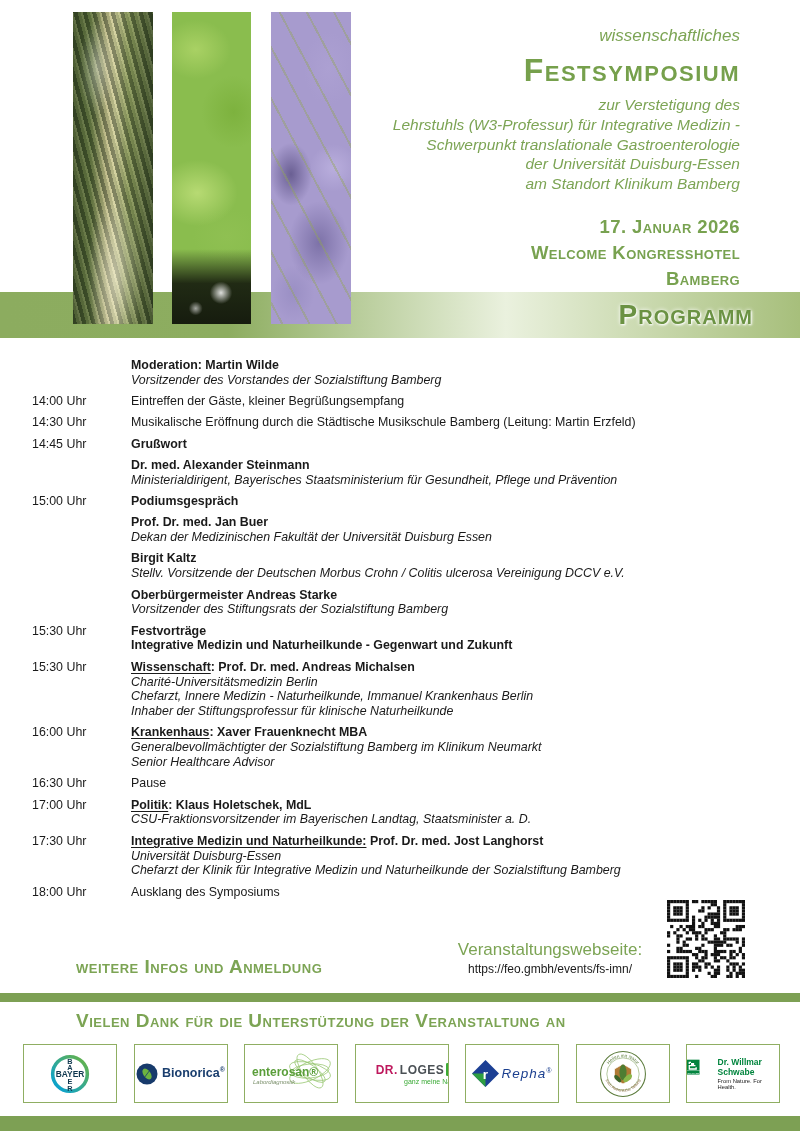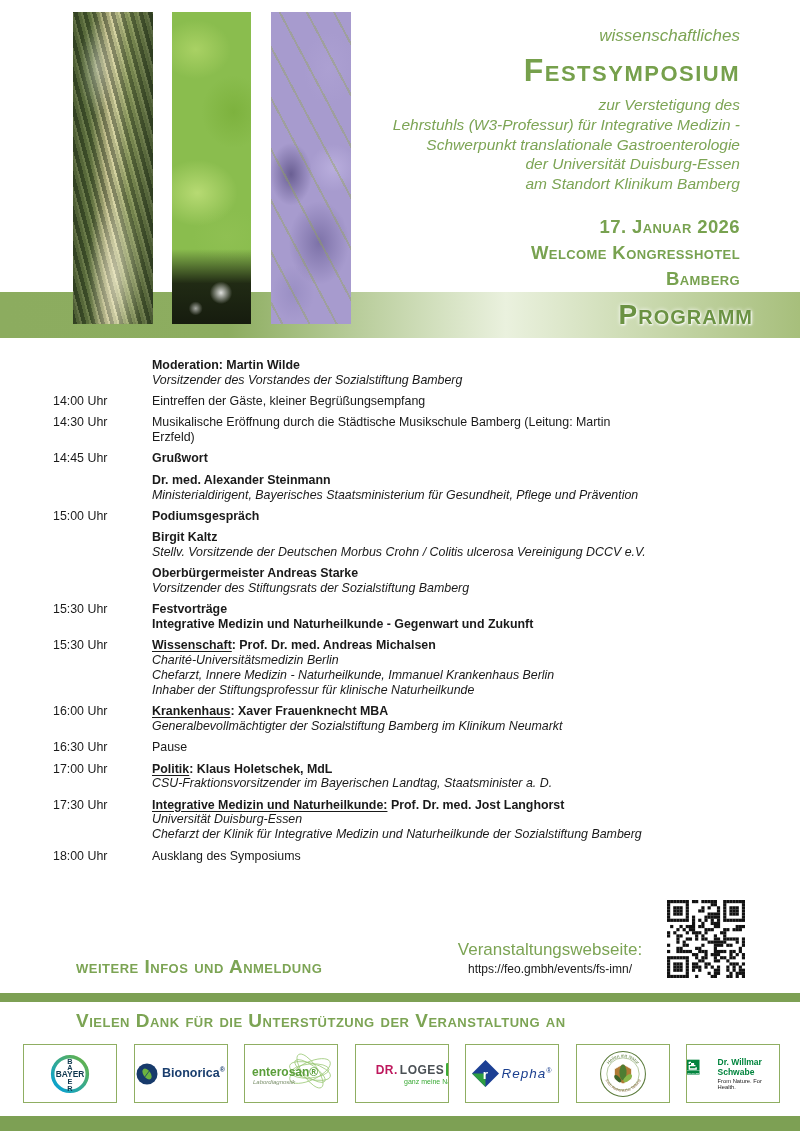--- a/index.html
+++ b/index.html
@@ -45,7 +45,7 @@
   
   .program{position:absolute;left:0;top:346px;width:648px;z-index:1;}
   .row{display:flex;margin-bottom:6.5px;}
-  .time{width:99px;padding-left:53px;flex:none;font-size:12.4px;line-height:14.8px;}
+  .time{width:99px;padding-left:32px;flex:none;font-size:12.4px;line-height:14.8px;}
   .content{width:575px;font-size:12.4px;line-height:14.8px;}
   .line.bold{font-weight:bold;}
   .line.italic{font-style:italic;}

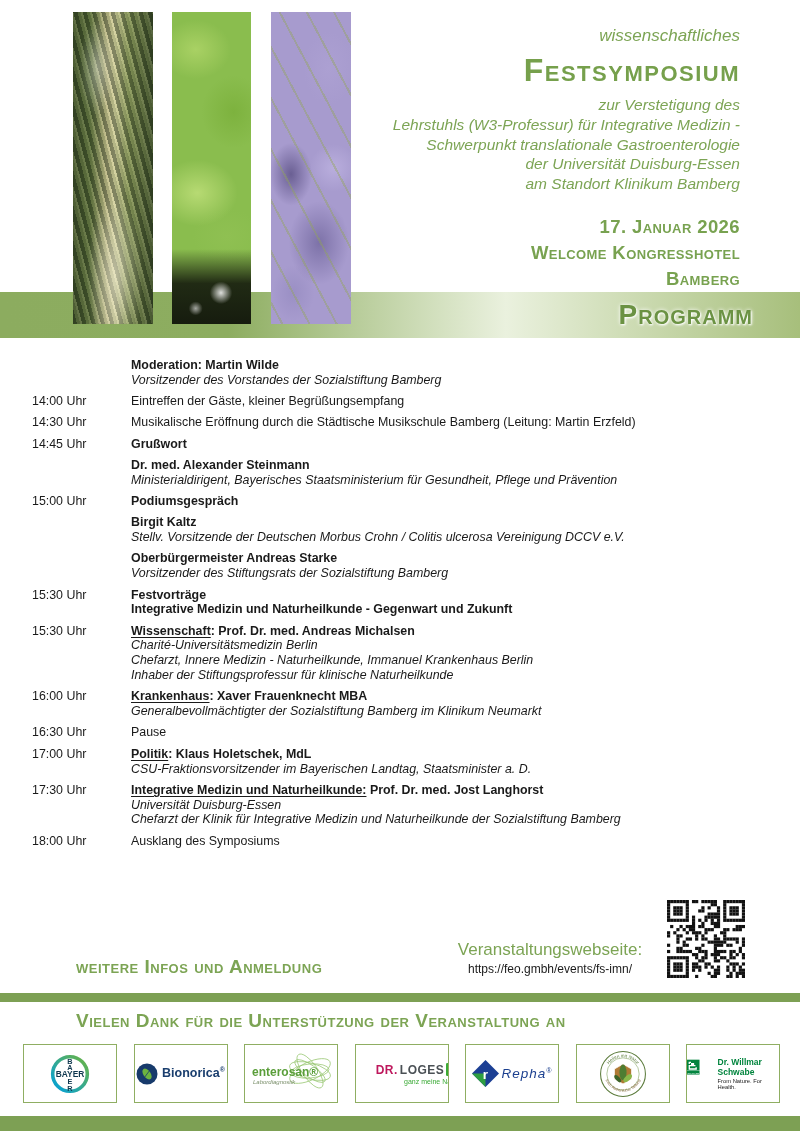--- a/index.html
+++ b/index.html
@@ -150,6 +150,13 @@
         <div class="time">15:00 Uhr</div>
         <div class="content">
           <div class="line bold">Podiumsgespräch</div>
+        </div>
+      </div>
+      <div class="row">
+        <div class="time"></div>
+        <div class="content">
+          <div class="line bold">Prof. Dr. med. Jan Buer</div>
+          <div class="line italic">Dekan der Medizinischen Fakultät der Universität Duisburg Essen</div>
         </div>
       </div>
       <div class="row">

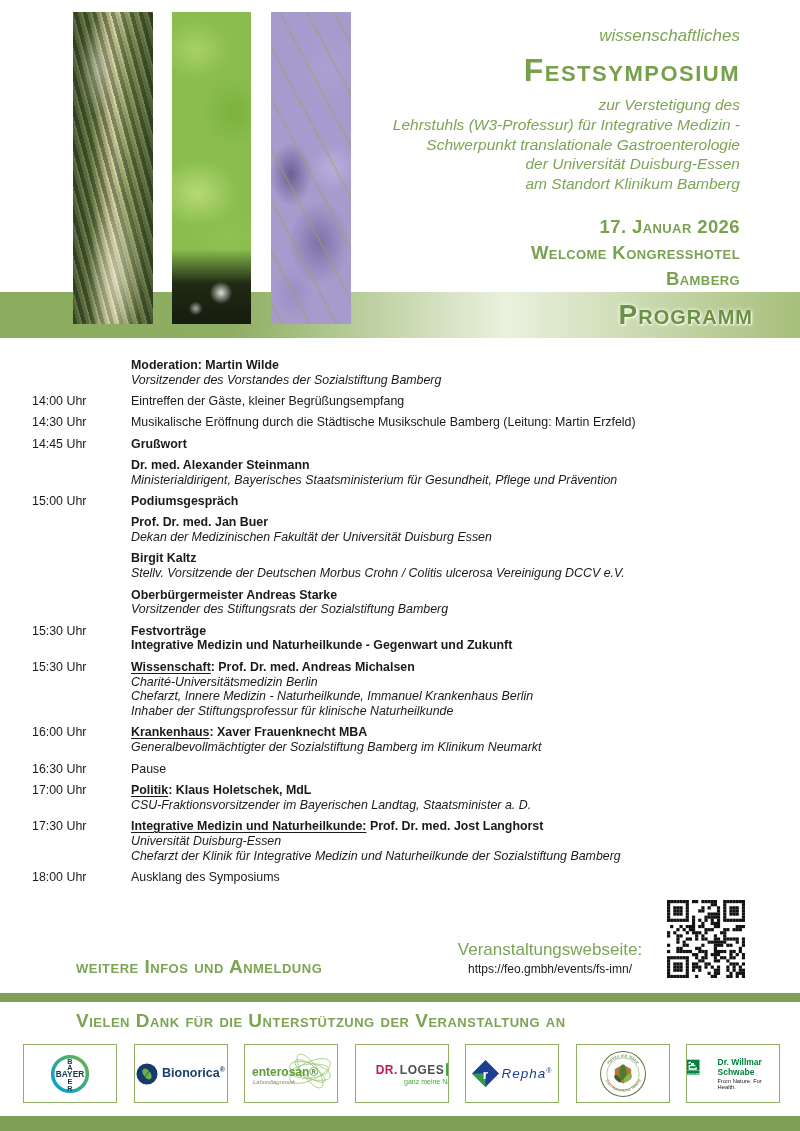--- a/index.html
+++ b/index.html
@@ -194,6 +194,7 @@
         <div class="content">
           <div class="line bold"><u>Krankenhaus</u>: Xaver Frauenknecht MBA</div>
           <div class="line italic">Generalbevollmächtigter der Sozialstiftung Bamberg im Klinikum Neumarkt</div>
+          <div class="line italic">Senior Healthcare Advisor</div>
         </div>
       </div>
       <div class="row">

